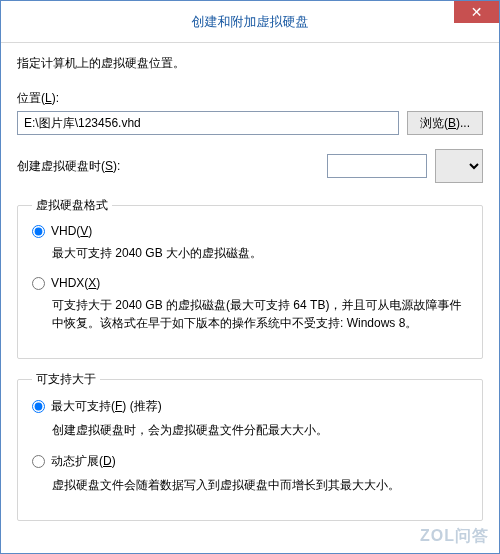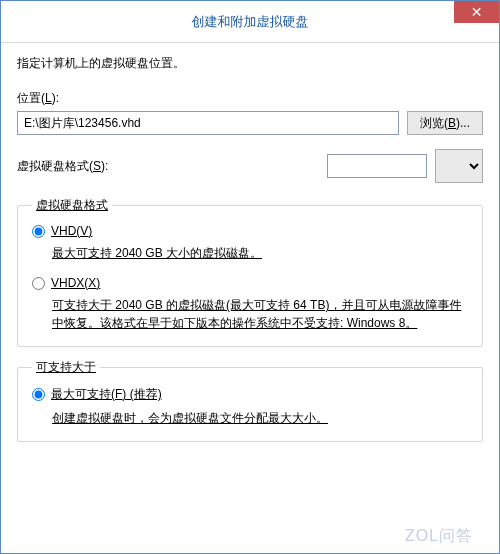--- a/index.html
+++ b/index.html
@@ -164,7 +164,7 @@
 
   <div class="size-row">
     <span>
-      <span>虚拟硬盘格式(</span><span class="u">S</span><span>):</span>
+      <span>创建虚拟硬盘时(</span><span class="u">S</span><span>):</span>
     </span>
     <span class="spacer"></span>
     <input type="text" class="size-input" value="" style="">

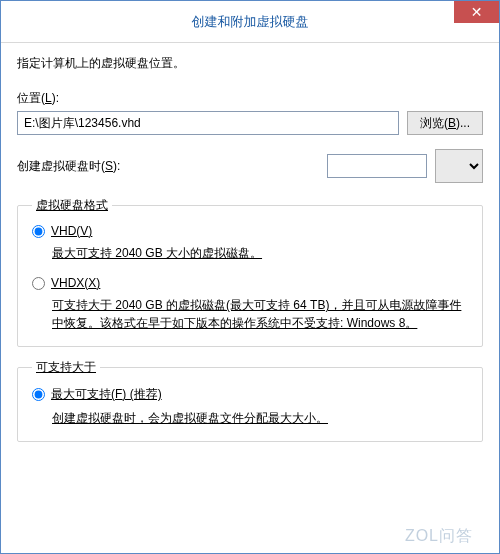--- a/index.html
+++ b/index.html
@@ -101,8 +101,7 @@
     border: 1px solid #d6d6d6;
     border-radius: 2px;
     margin: 0 0 12px 0;
-    padding: 10px 14px 12px 14px;
-    text-decoration: underline;
+    padding: 10px 14px 24px 14px;
   }
   legend {
     padding: 0 4px;

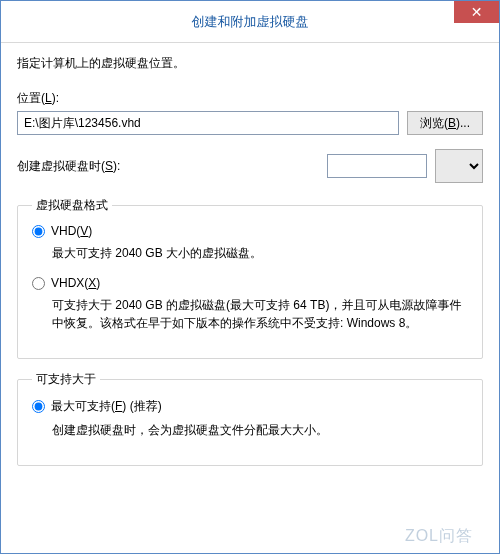--- a/index.html
+++ b/index.html
@@ -209,6 +209,15 @@
       <div class="radio-desc">创建虚拟硬盘时，会为虚拟硬盘文件分配最大大小。</div>
     </div>
 
+    <div class="radio-block">
+      <label class="radio-line">
+        <input type="radio" name="typ" style="">
+        <span>
+          <span>动态扩展(</span><span class="u">D</span><span>)</span>
+        </span>
+      </label>
+      <div class="radio-desc">虚拟硬盘文件会随着数据写入到虚拟硬盘中而增长到其最大大小。</div>
+    </div>
   </fieldset>
 
 </div>

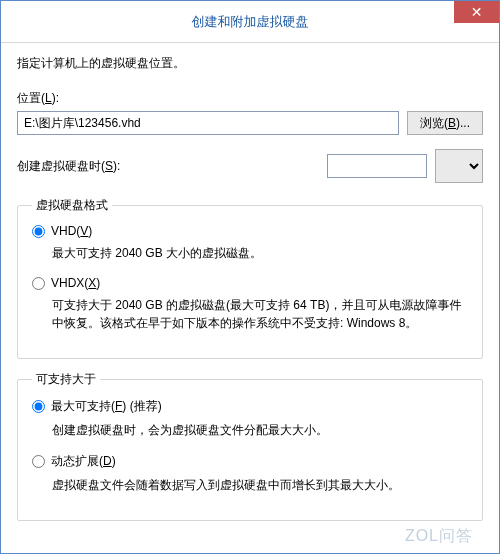--- a/index.html
+++ b/index.html
@@ -127,11 +127,11 @@
   }
   .watermark {
     position: absolute;
-    right: 26px;
+    right: 10px;
     bottom: 6px;
     font-size: 16px;
     color: rgba(80,120,160,0.35);
-    font-weight: normal;
+    font-weight: bold;
     letter-spacing: 1px;
     pointer-events: none;
   }

